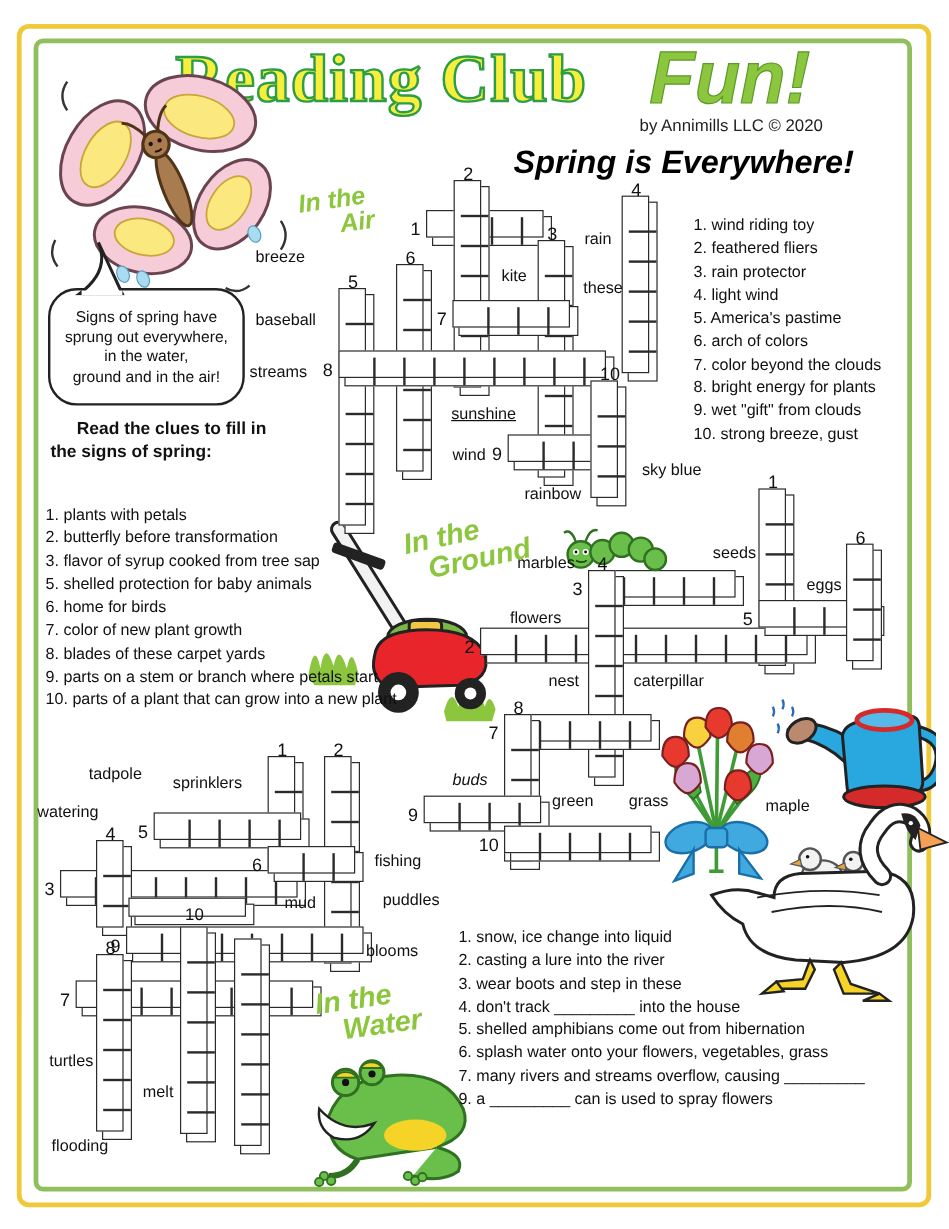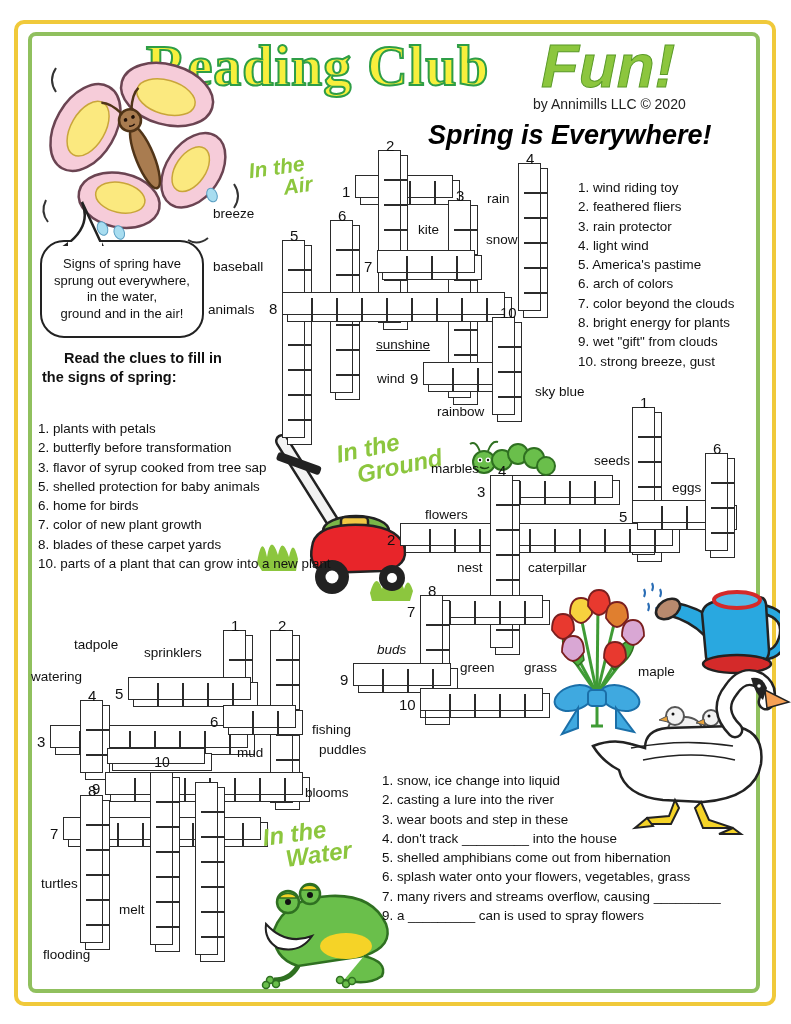--- a/index.html
+++ b/index.html
@@ -250,7 +250,7 @@
     <div class="bank-word" style="left: 208px; top: 302px;">animals</div>
     <div class="bank-word" style="left: 418px; top: 222px;">kite</div>
     <div class="bank-word" style="left: 487px; top: 191px;">rain</div>
-    <div class="bank-word" style="left: 486px; top: 232px;">snow</div>
+    <div class="bank-word" style="left: 486px; top: 232px;">these</div>
     <div class="bank-word" style="left: 376px; top: 337px; text-decoration: underline;">sunshine</div>
     <div class="bank-word" style="left: 377px; top: 371px;">wind</div>
     <div class="bank-word" style="left: 437px; top: 404px;">rainbow</div>

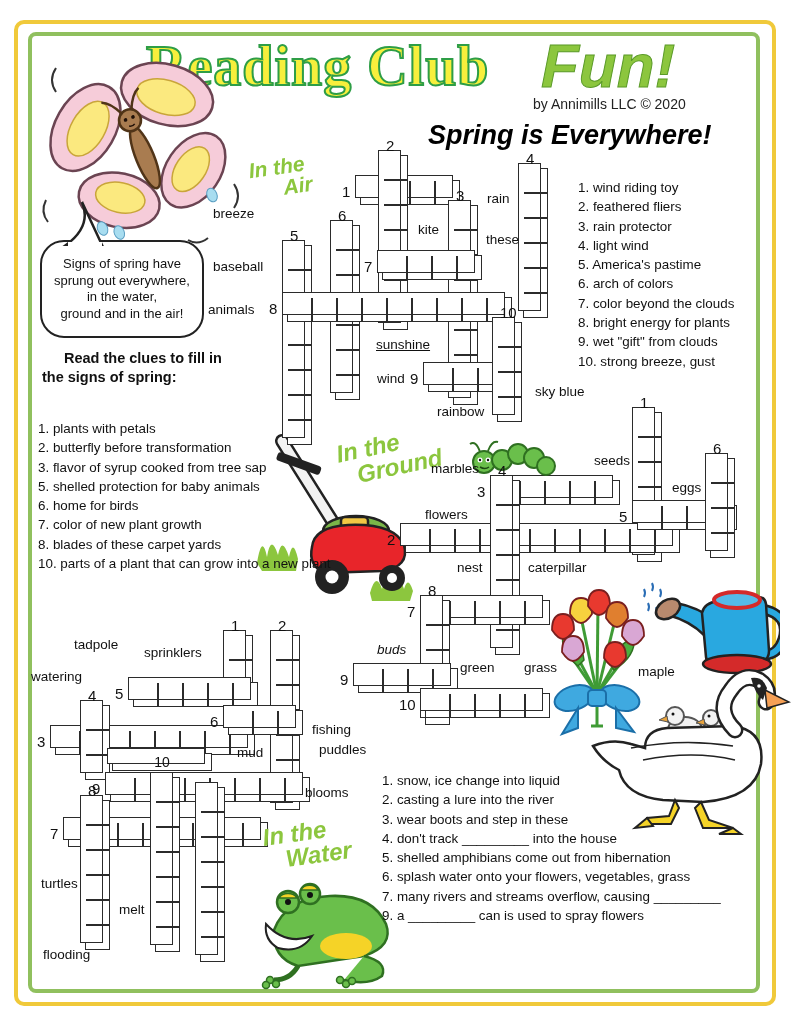--- a/index.html
+++ b/index.html
@@ -247,7 +247,7 @@
     </div>
 <div class="bank-word" style="left: 213px; top: 206px;">breeze</div>
     <div class="bank-word" style="left: 213px; top: 259px;">baseball</div>
-    <div class="bank-word" style="left: 208px; top: 302px;">animals</div>
+    <div class="bank-word" style="left: 208px; top: 302px;">streams</div>
     <div class="bank-word" style="left: 418px; top: 222px;">kite</div>
     <div class="bank-word" style="left: 487px; top: 191px;">rain</div>
     <div class="bank-word" style="left: 486px; top: 232px;">these</div>

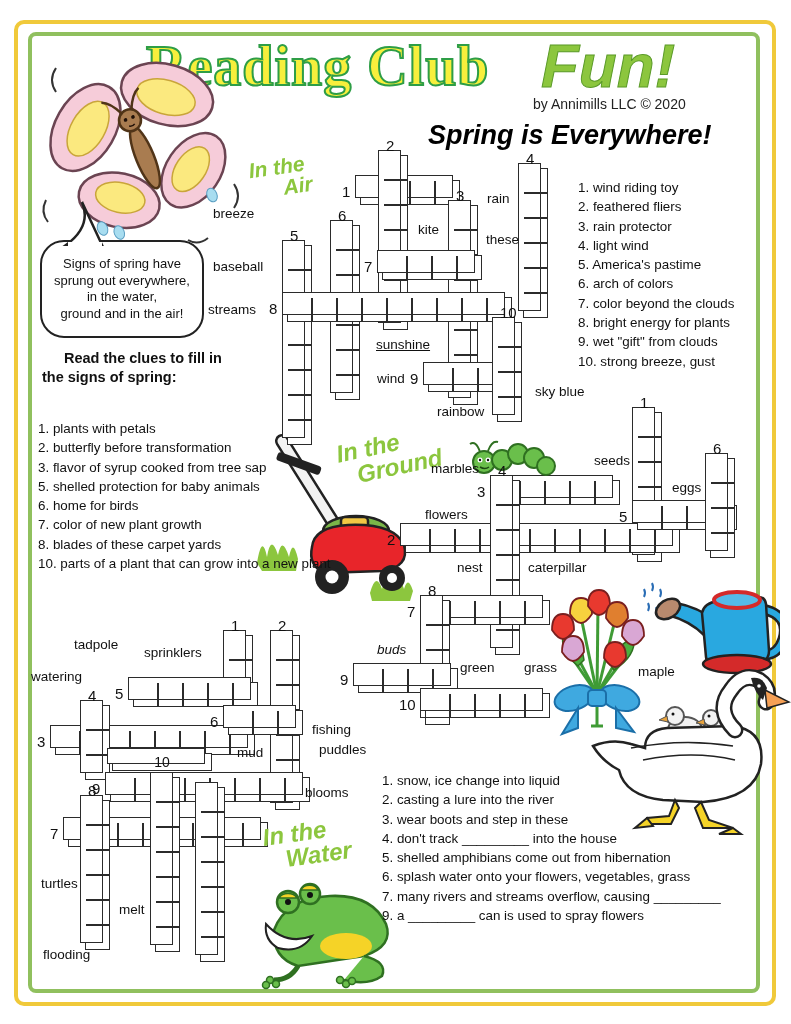--- a/index.html
+++ b/index.html
@@ -350,6 +350,7 @@
       <div class="clue">6. home for birds</div>
       <div class="clue">7. color of new plant growth</div>
       <div class="clue">8. blades of these carpet yards</div>
+      <div class="clue">9. parts on a stem or branch where petals start</div>
       <div class="clue">10. parts of a plant that can grow into a new plant</div>
     </div>
 <div class="bank-word" style="left: 431px; top: 461px;">marbles</div>

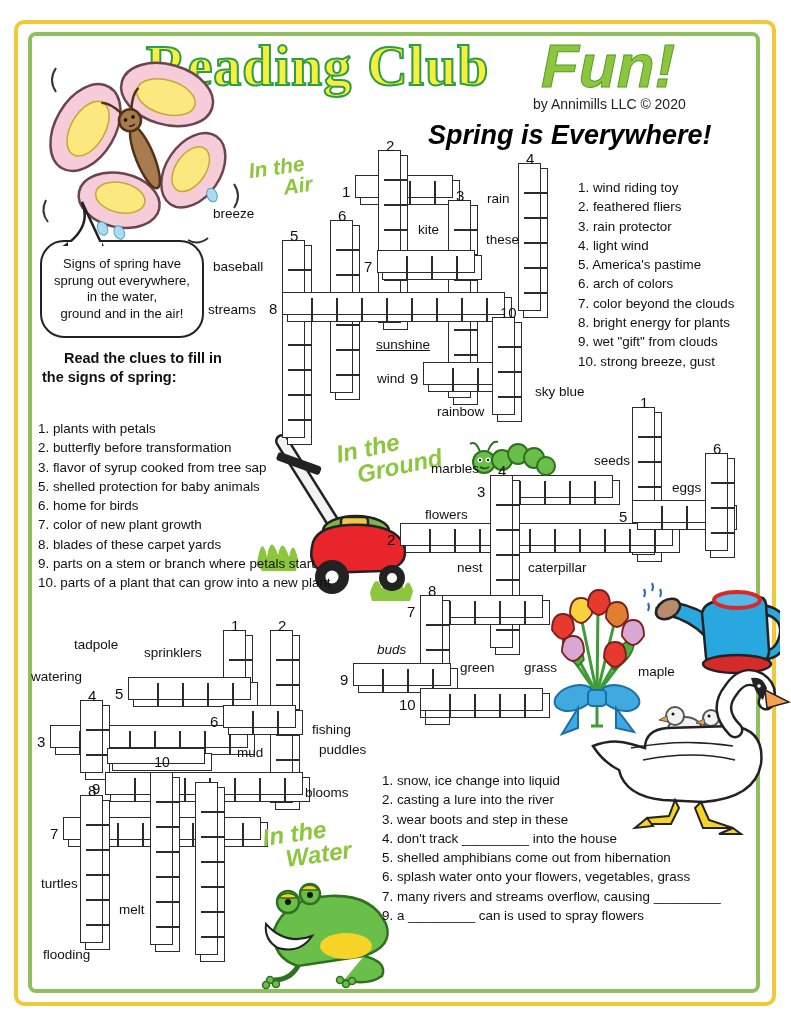--- a/index.html
+++ b/index.html
@@ -459,7 +459,7 @@
 <div class="bank-word" style="left: 74px; top: 637px;">tadpole</div>
     <div class="bank-word" style="left: 144px; top: 645px;">sprinklers</div>
     <div class="bank-word" style="left: 31px; top: 669px;">watering</div>
-    <div class="bank-word" style="left: 312px; top: 710px; margin-top: 12px;">fishing</div>
+    <div class="bank-word" style="left: 312px; top: 710px;">fishing</div>
     <div class="bank-word" style="left: 237px; top: 745px;">mud</div>
     <div class="bank-word" style="left: 319px; top: 742px;">puddles</div>
     <div class="bank-word" style="left: 305px; top: 785px;">blooms</div>

